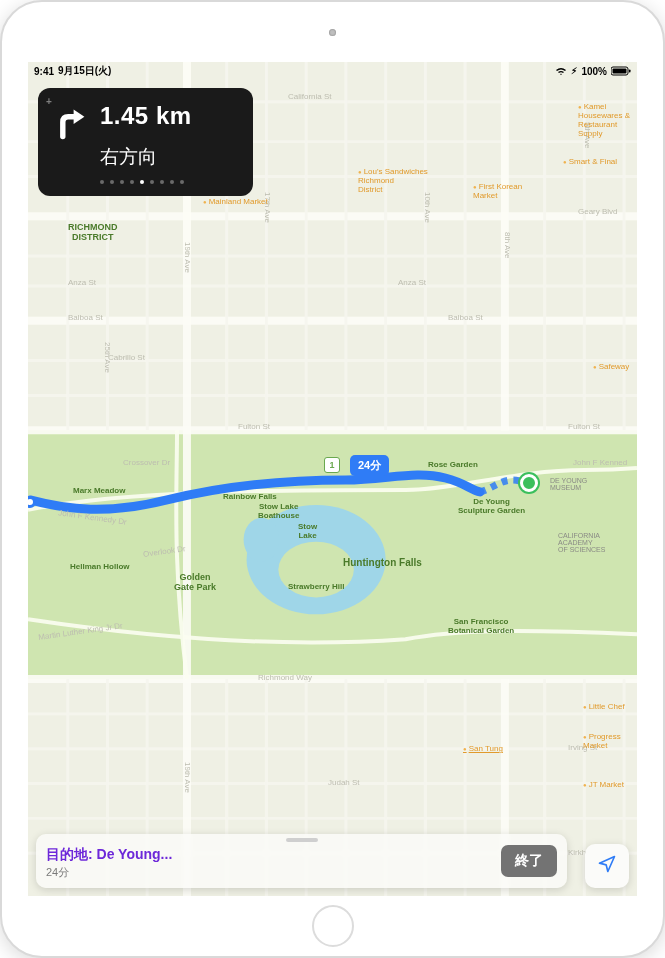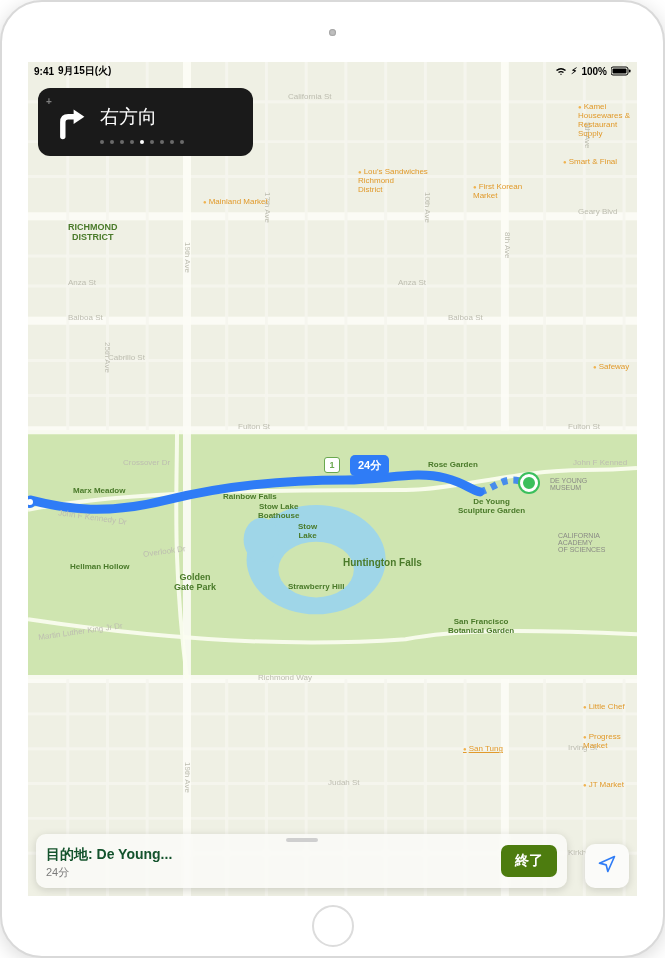--- a/index.html
+++ b/index.html
@@ -283,6 +283,7 @@
           </svg>
       </span>
       <div class="direction-text">
+        <div class="direction-dist">1.45 km</div>
         <div class="direction-sub">右方向</div>
         <div class="step-dots">
           <span></span>

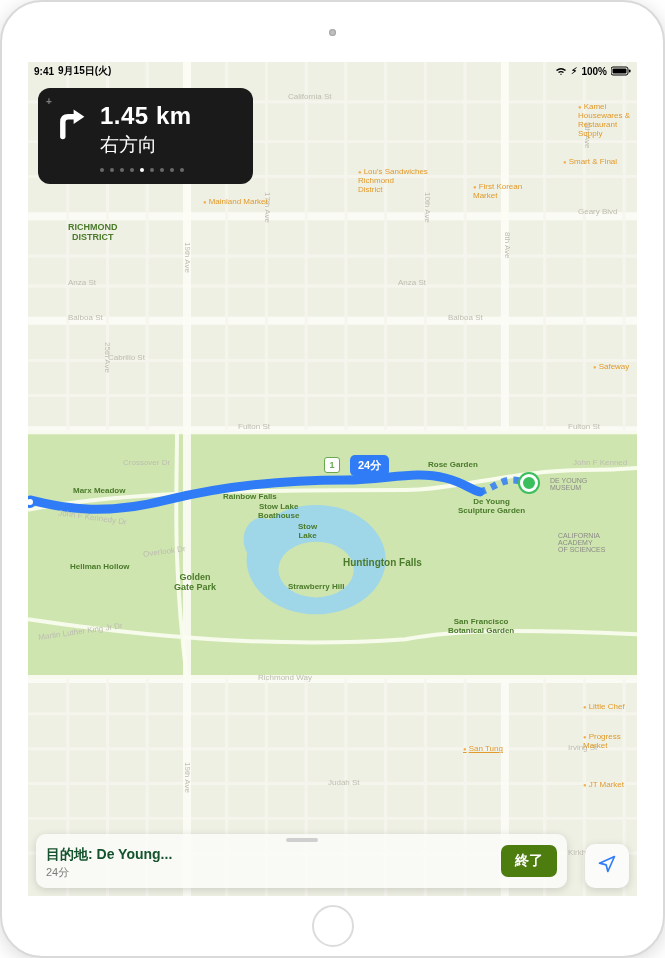--- a/index.html
+++ b/index.html
@@ -63,7 +63,7 @@
   .turn-icon { width:36px; height:36px; margin-top:4px; flex-shrink:0; }
   .direction-text { flex:1; }
   .direction-dist { font-size:24px; font-weight:700; letter-spacing:.5px;}
-  .direction-sub { font-size:19px; margin-top:2px; }
+  .direction-sub { font-size:19px; margin-top:14px; }
   .step-dots { margin-top:10px; display:flex; gap:6px; }
   .step-dots span { width:4px; height:4px; background:#6a6a6a; border-radius:50%; }
   .step-dots .active { background:#fff; }

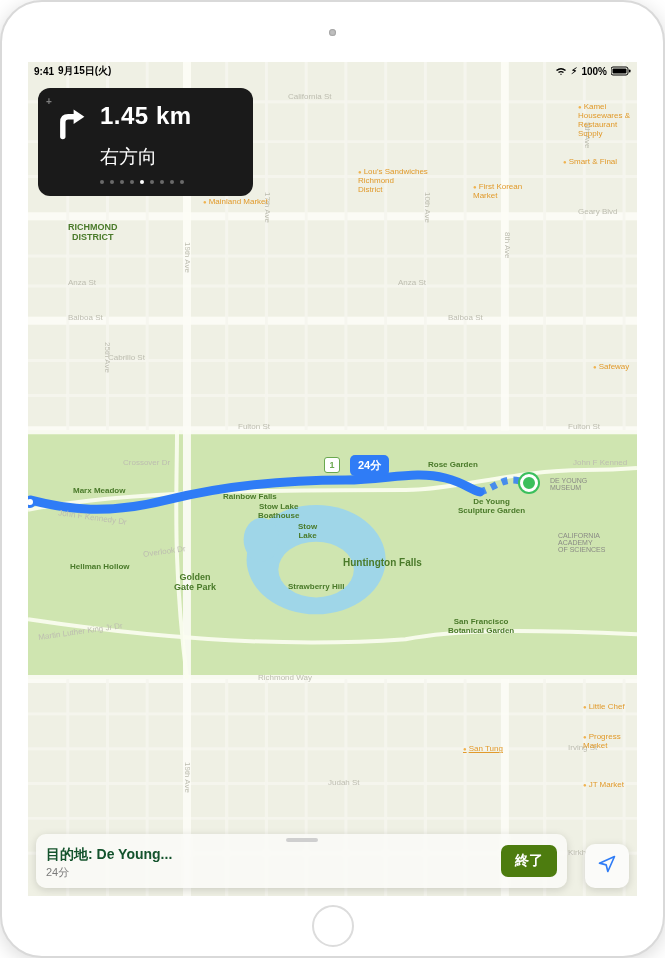--- a/index.html
+++ b/index.html
@@ -75,7 +75,7 @@
     justify-content:space-between; z-index:40; box-shadow:0 2px 8px rgba(0,0,0,.15);}
   .dest-handle { position:absolute; top:4px; left:50%; transform:translateX(-50%); width:32px; height:4px; background:#cfcfcf; border-radius:2px;}
   .dest-info { display:flex; flex-direction:column; margin-top:4px;}
-  .dest-title { font-size:14px; font-weight:700; color:#14532d;}
+  .dest-title { font-size:14px; font-weight:700; color:#6d28d9;}
   .dest-eta { font-size:11px; color:#7a7a7a; margin-top:1px;}
   .end-btn { background:#4d7c0f; color:#fff; border:none; font-size:14px; font-weight:700;
     padding:7px 14px; border-radius:7px; }

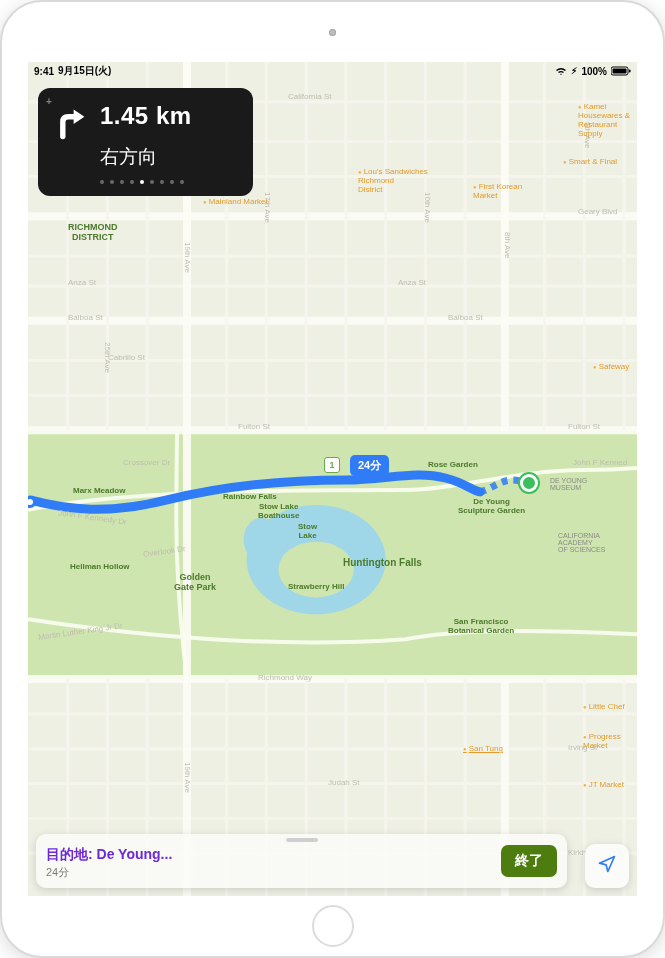--- a/index.html
+++ b/index.html
@@ -77,7 +77,7 @@
   .dest-info { display:flex; flex-direction:column; margin-top:4px;}
   .dest-title { font-size:14px; font-weight:700; color:#6d28d9;}
   .dest-eta { font-size:11px; color:#7a7a7a; margin-top:1px;}
-  .end-btn { background:#4d7c0f; color:#fff; border:none; font-size:14px; font-weight:700;
+  .end-btn { background:#737373; color:#fff; border:none; font-size:14px; font-weight:700;
     padding:7px 14px; border-radius:7px; }
 
   

